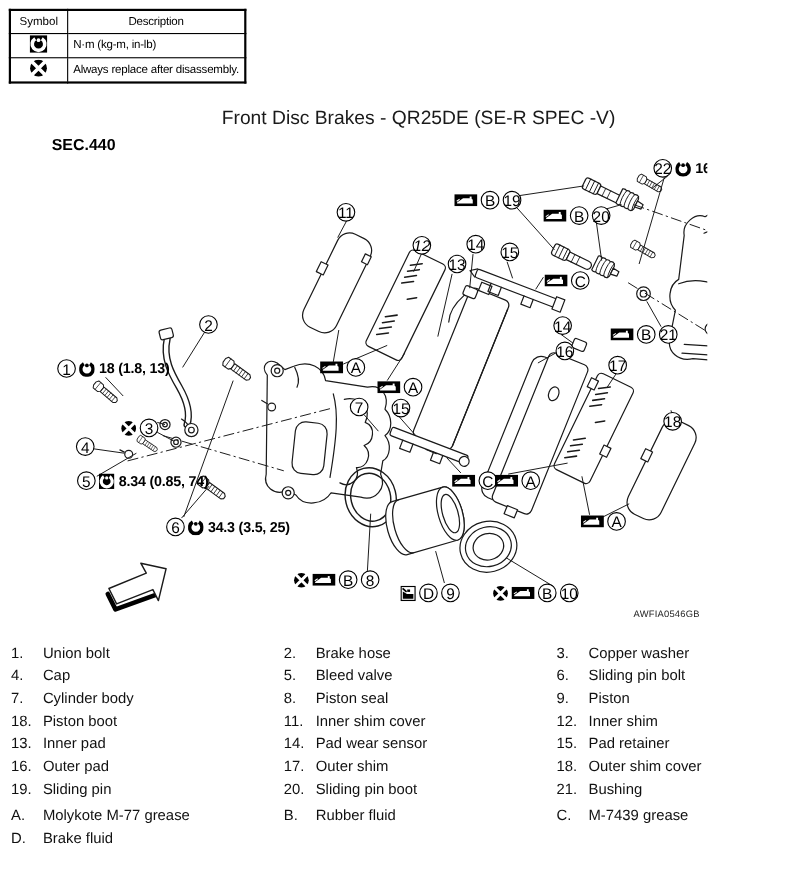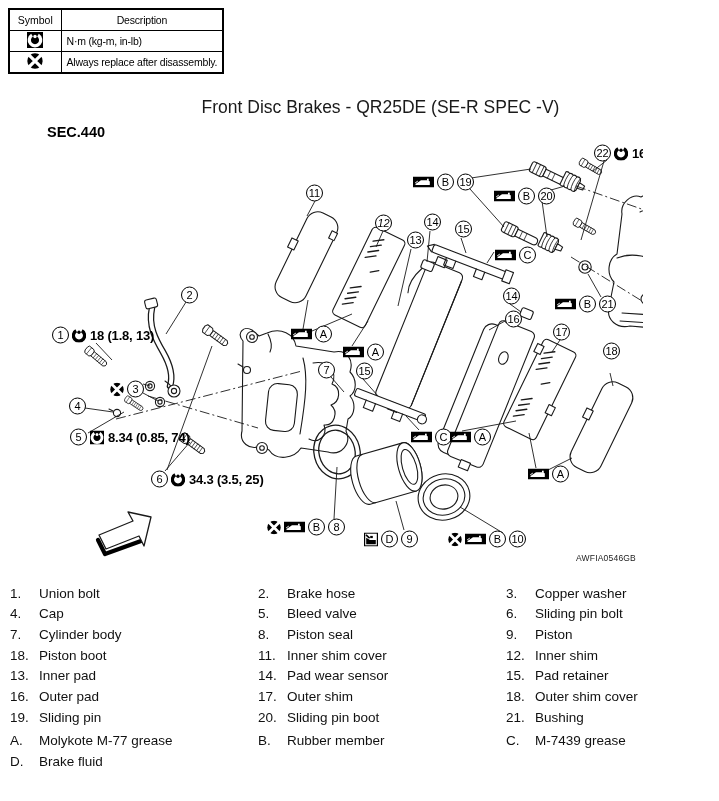--- a/index.html
+++ b/index.html
@@ -23,7 +23,7 @@
   .ann{position:absolute;display:flex;align-items:center;gap:3px;transform:translateY(-50%);white-space:nowrap;}
   .callout{width:17px;height:17px;box-sizing:border-box;border:1.3px solid #000;border-radius:50%;
            background:#fff;display:inline-flex;align-items:center;justify-content:center;
-           font-size:11px;line-height:1;flex:none;}
+           font-size:14px;line-height:1;flex:none;}
   .spec{font-weight:bold;font-size:13px;letter-spacing:-0.2px;margin-left:1px;}
   .icon{display:inline-flex;flex:none;}
   .icon svg{display:block;}

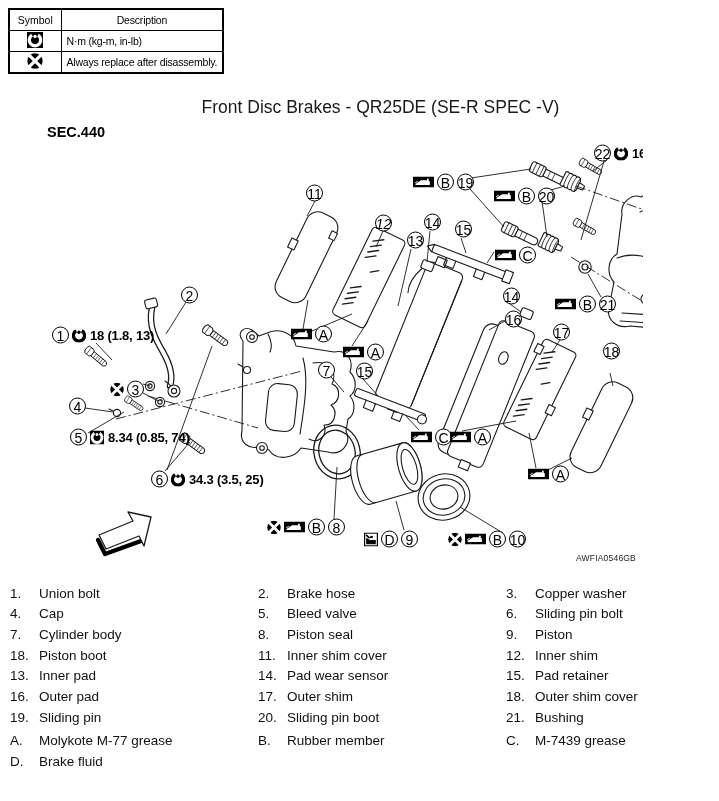--- a/index.html
+++ b/index.html
@@ -405,7 +405,7 @@
       <div class="ann" style="left: 553px; top: 332px;">
         <span class="callout">17</span>
       </div>
-      <div class="ann" style="left: 603px; top: 351px;">
+      <div class="ann" style="left: 603px; top: 383px;">
         <span class="callout">18</span>
       </div>
       <div class="ann" style="left: 413px; top: 182px;">

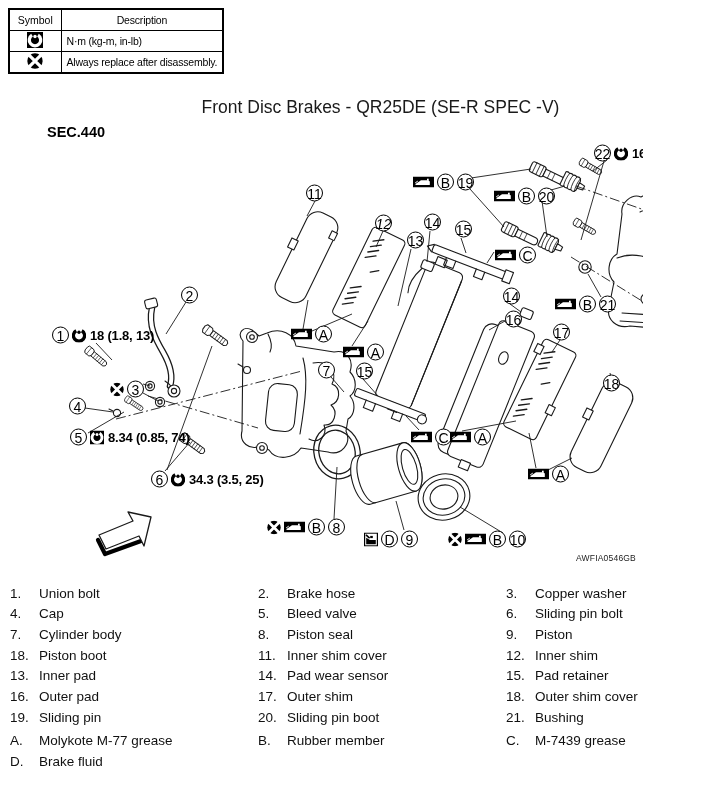--- a/index.html
+++ b/index.html
@@ -633,7 +633,7 @@
         </div>
         <div class="pcell c1">
           <span class="no">B.</span>
-          <span class="nm">Rubber member</span>
+          <span class="nm">Rubber fluid</span>
         </div>
         <div class="pcell c2">
           <span class="no">C.</span>

